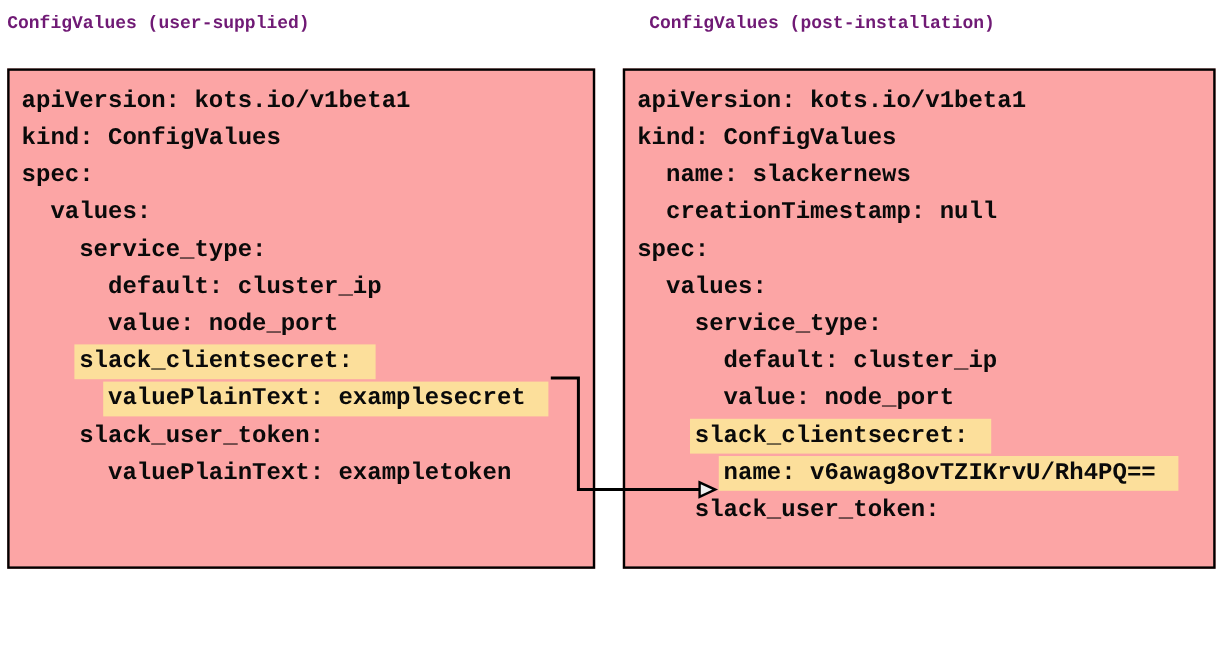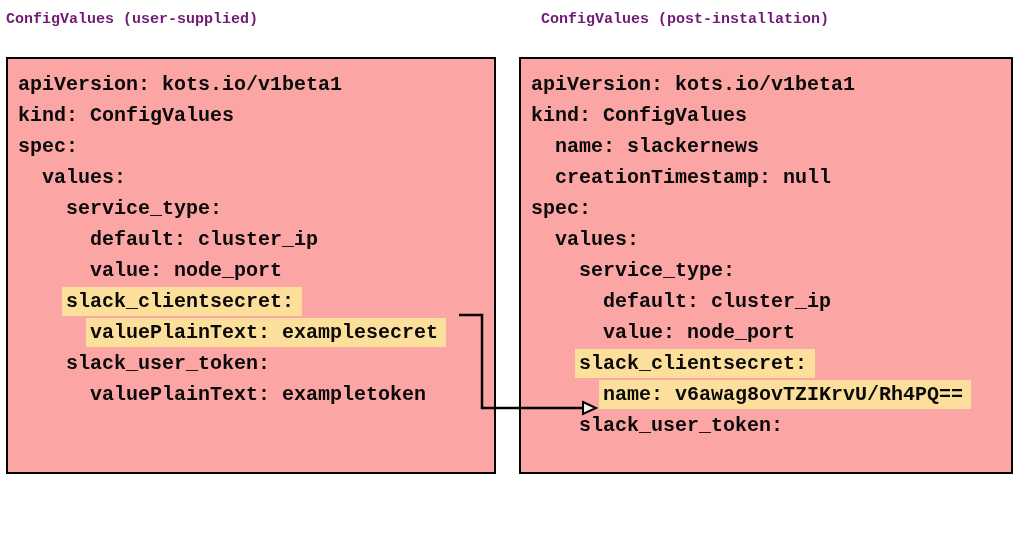--- a/index.html
+++ b/index.html
@@ -51,7 +51,7 @@
   .line .txt { white-space: pre; }
   .hl {
     background: #fcdf9b;
-    padding: 3px 8px 3px 4px;
+    padding: 3px 19px 3px 4px;
     margin-left: -4px;
   }
   #arrow-overlay {

